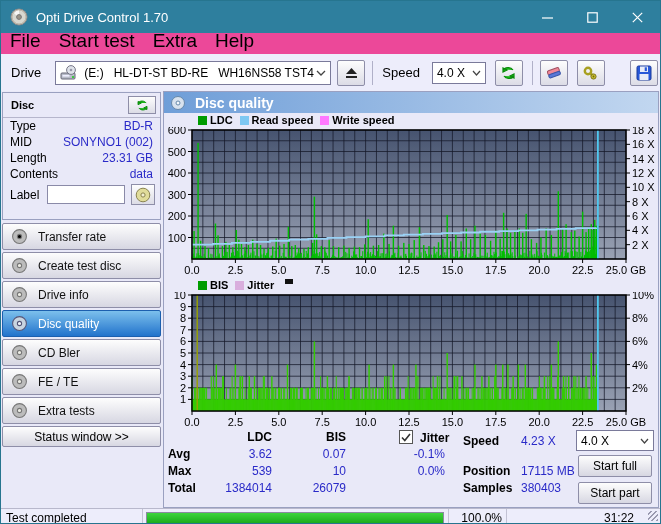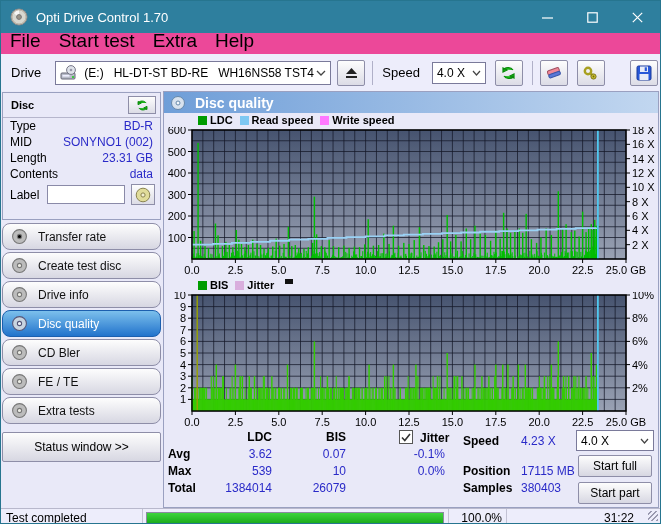--- a/index.html
+++ b/index.html
@@ -48,7 +48,7 @@
   .label-row input { width: 78px; height: 19px; border: 1px solid #8a8aa8; margin-left: 8px; font-size:12px; padding:0 3px; background:#fff; }
   .label-row .mini-btn { width: 26px; height: 21px; margin-left: 6px; }
   .nav-btn {
-    height: 27px; margin-bottom: 2px; border: 1px solid #8e8ea8; border-radius: 8px;
+    height: 27px; margin-bottom: 2px; border: 1px solid #8e8ea8; border-radius: 2px;
     background: linear-gradient(#fdfdfd,#d7d7e2); display: flex; align-items: center;
     font-size: 12px; color:#111; padding-left: 8px;
   }

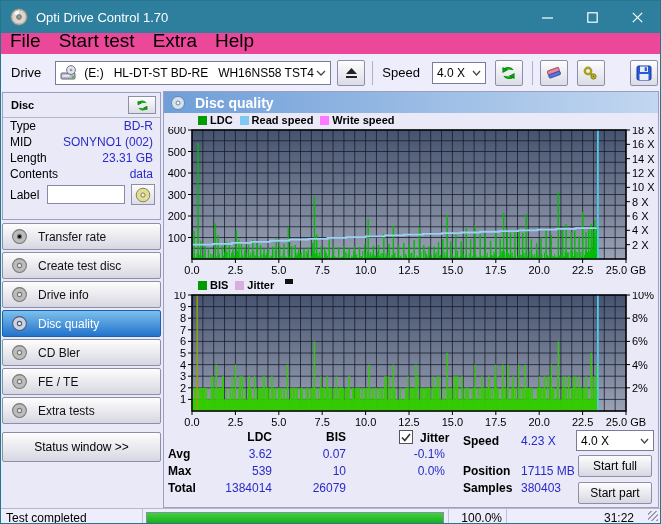--- a/index.html
+++ b/index.html
@@ -55,7 +55,7 @@
   .nav-btn .ni { width: 17px; height: 17px; margin-right: 10px; }
   .nav-btn.active { background: linear-gradient(#7cc0ec,#2273cc); color:#fff; border-color:#1c5fae; }
   .statuswin-btn {
-    margin-top: 6px; height: 30px; border: 1px solid #8e8ea8; border-radius: 2px;
+    height: 21px; border: 1px solid #8e8ea8; border-radius: 2px;
     background: linear-gradient(#fdfdfd,#d7d7e2); font-size: 12px;
     display:flex; align-items:center; justify-content:center;
   }

